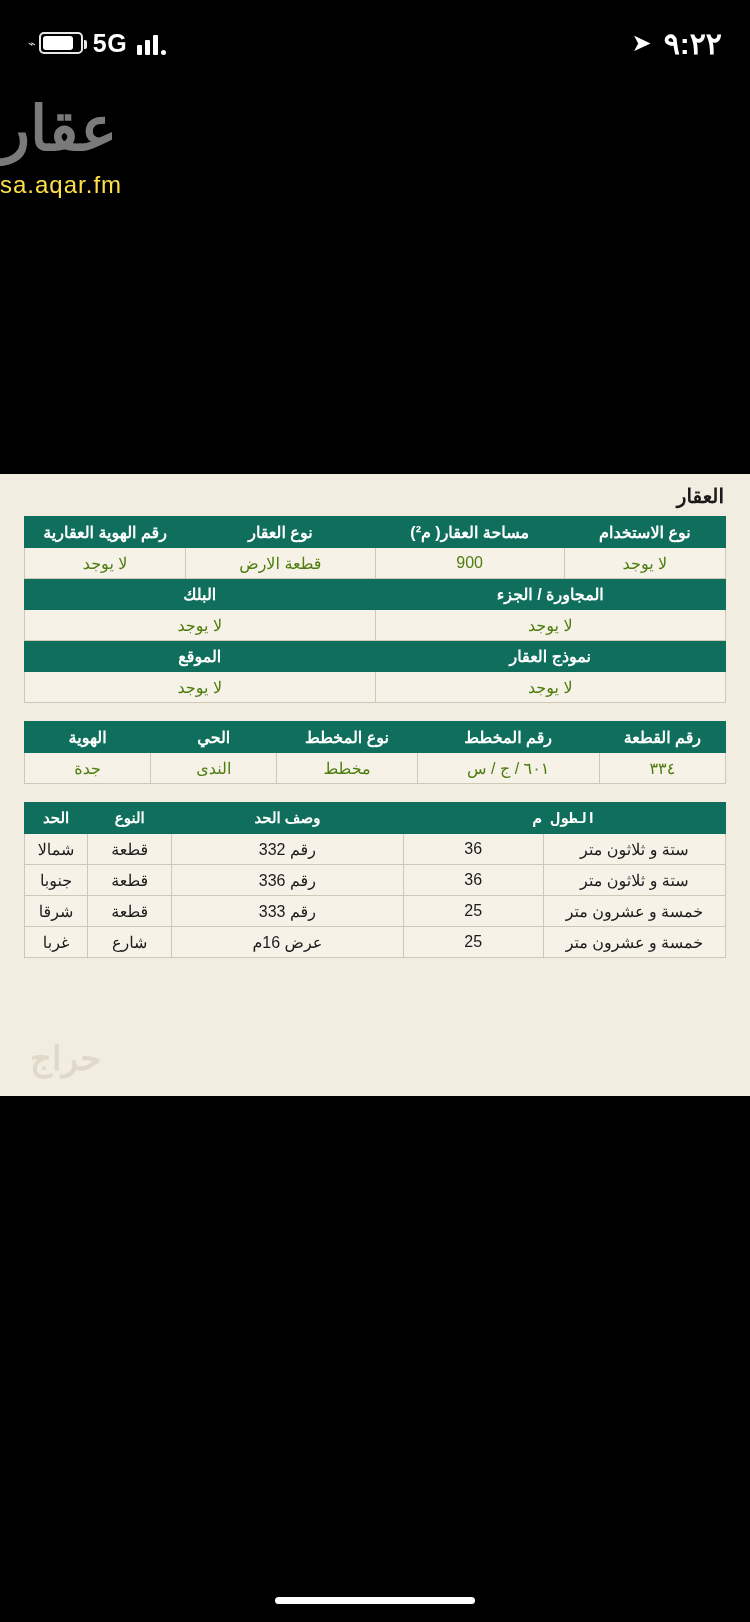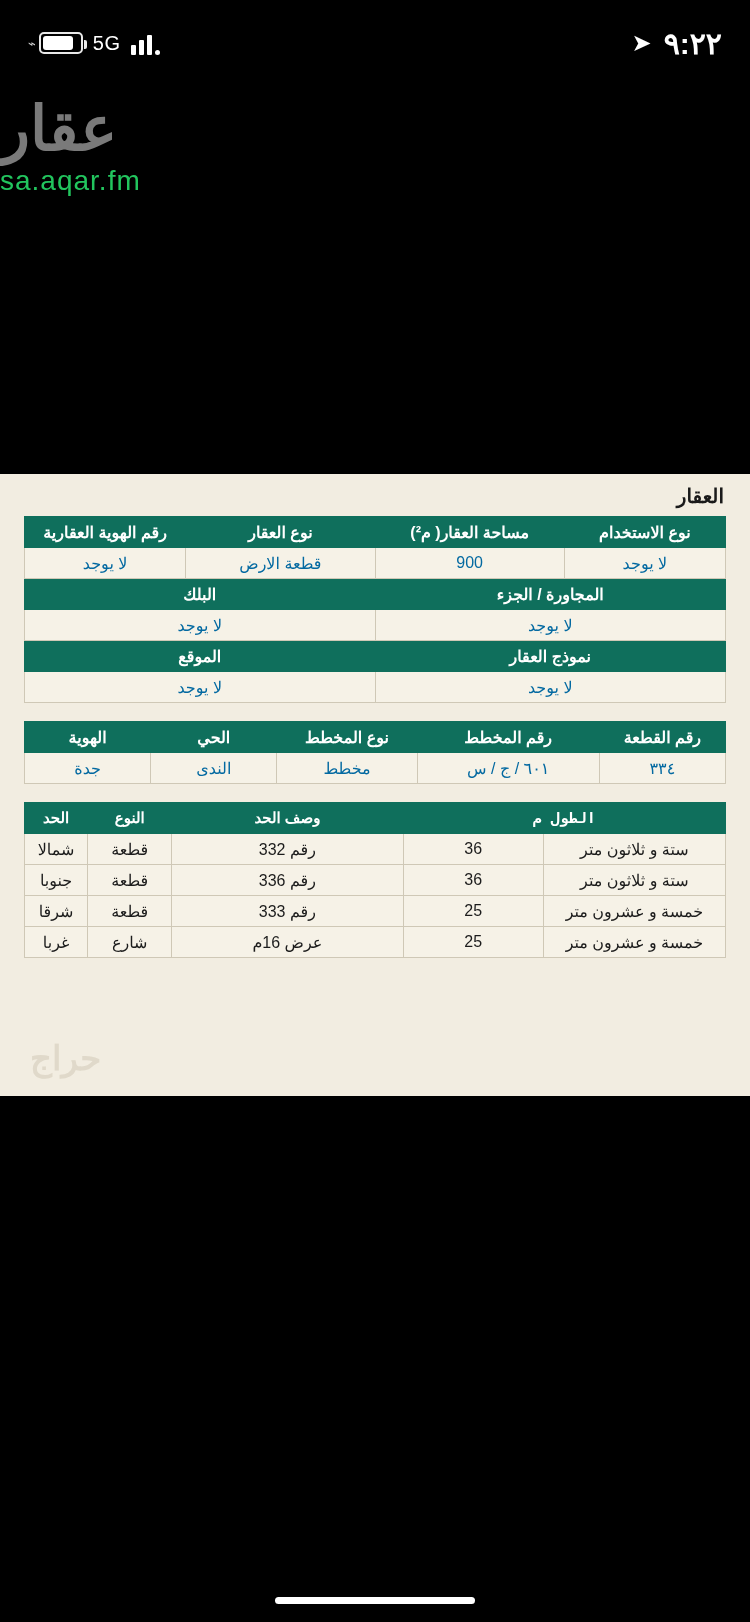--- a/index.html
+++ b/index.html
@@ -42,7 +42,7 @@
     height:14px; width:30px; margin-left:2px;
     background:#fff; border-radius:3px;
   }
-  .net-label { font-size:20px; font-weight:400; letter-spacing:.5px; }
+  .net-label { font-size:25px; font-weight:700; letter-spacing:.5px; }
   .signal { display:flex; align-items:flex-end; gap:3px; height:24px; }
   .signal i { width:5px; background:#fff; border-radius:1px; display:block; }
   .signal i:nth-child(1){height:10px;}

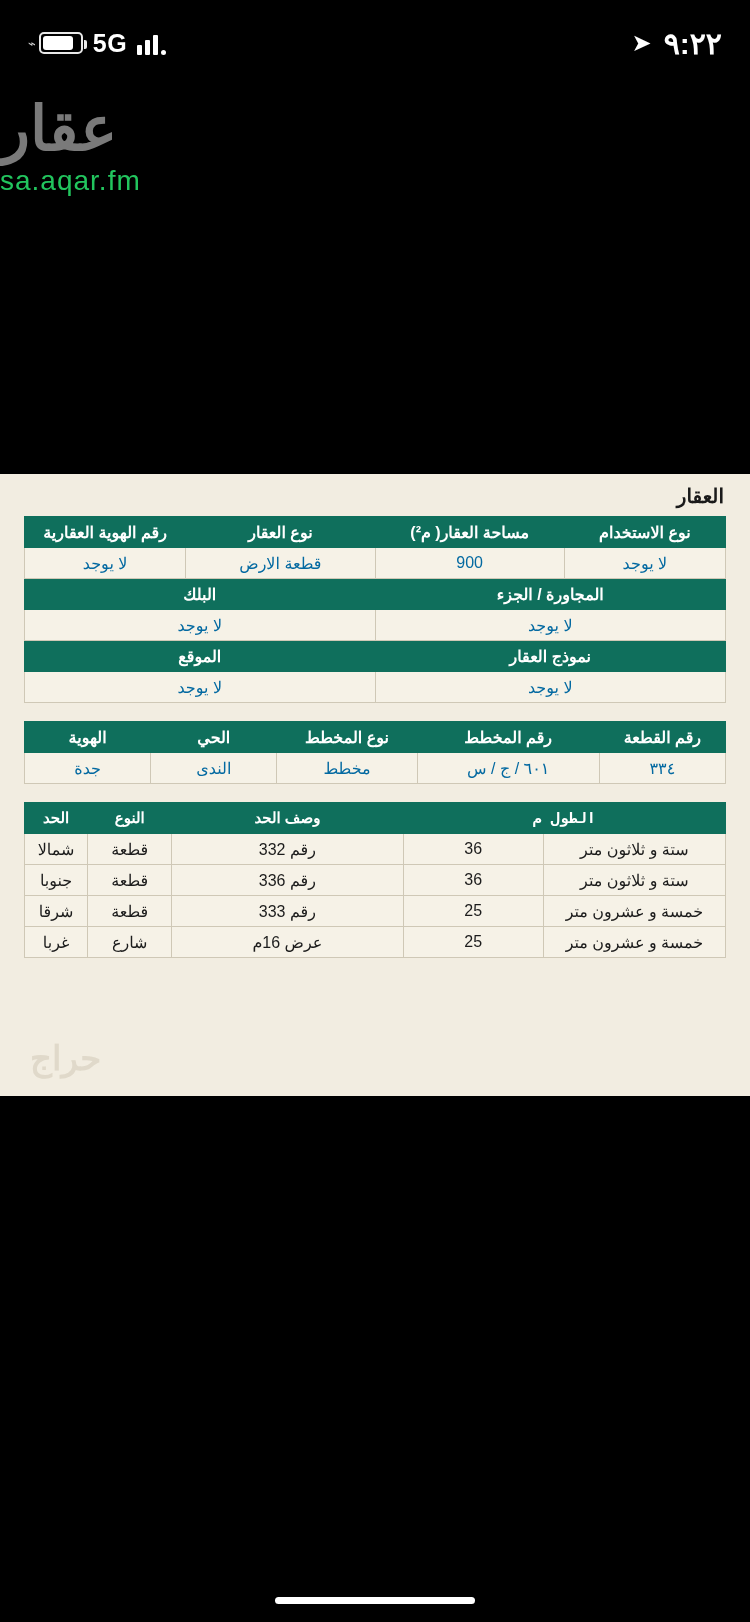--- a/index.html
+++ b/index.html
@@ -69,7 +69,7 @@
     letter-spacing:1px;
   }
   .logo-sub {
-    font-size:28px; color:#22c55e; letter-spacing:1px; margin-top:2px;
+    font-size:24px; color:#fde047; letter-spacing:1px; margin-top:8px;
     direction:ltr;
   }
 

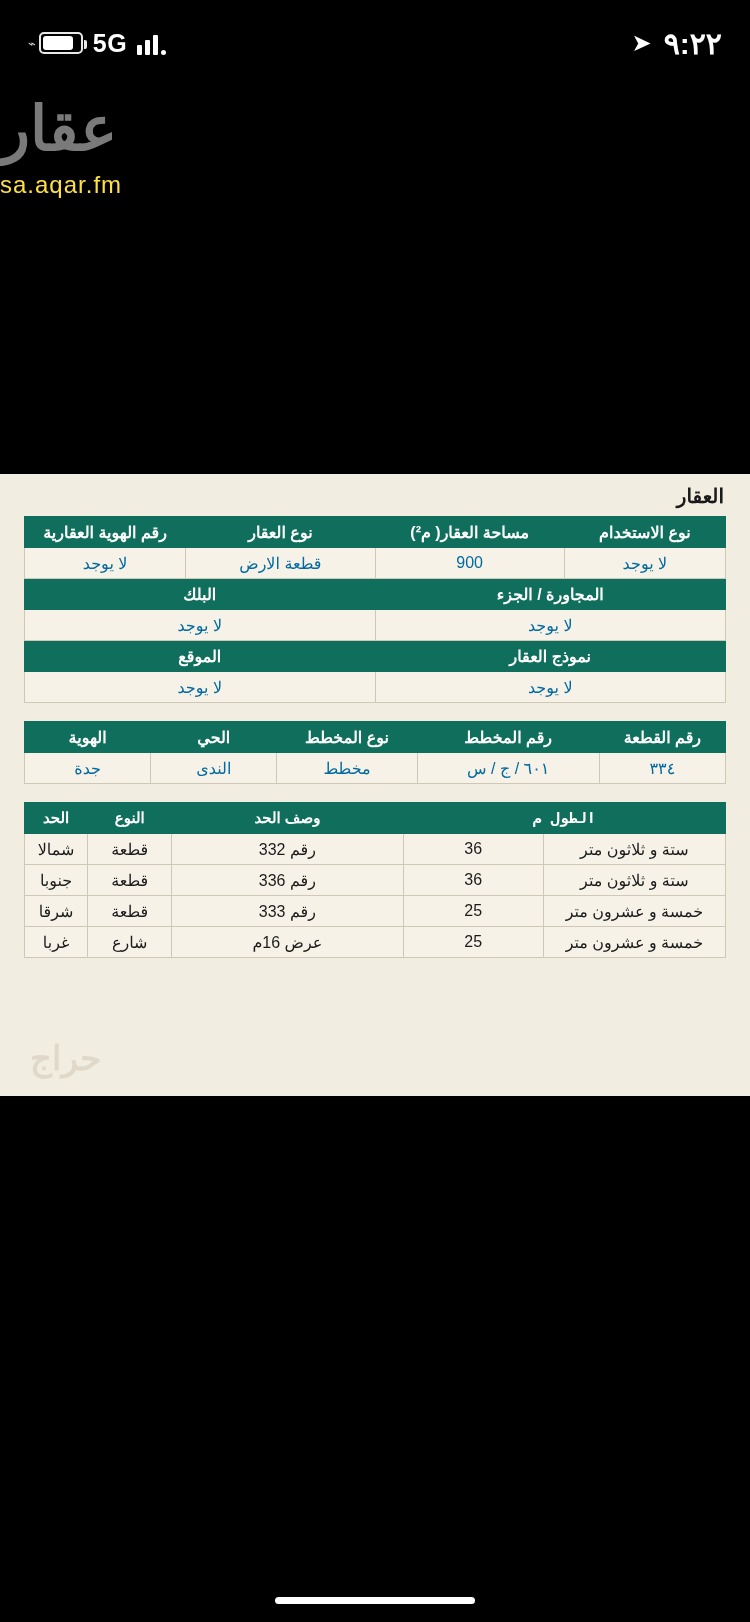--- a/index.html
+++ b/index.html
@@ -92,7 +92,7 @@
     border:1px solid #cfc8b6;
     text-align:center;
     font-size:16px;
-    color:#0369a1;
+    color:#4d7c0f;
     height:31px;
     background:#f6f2e7;
   }

